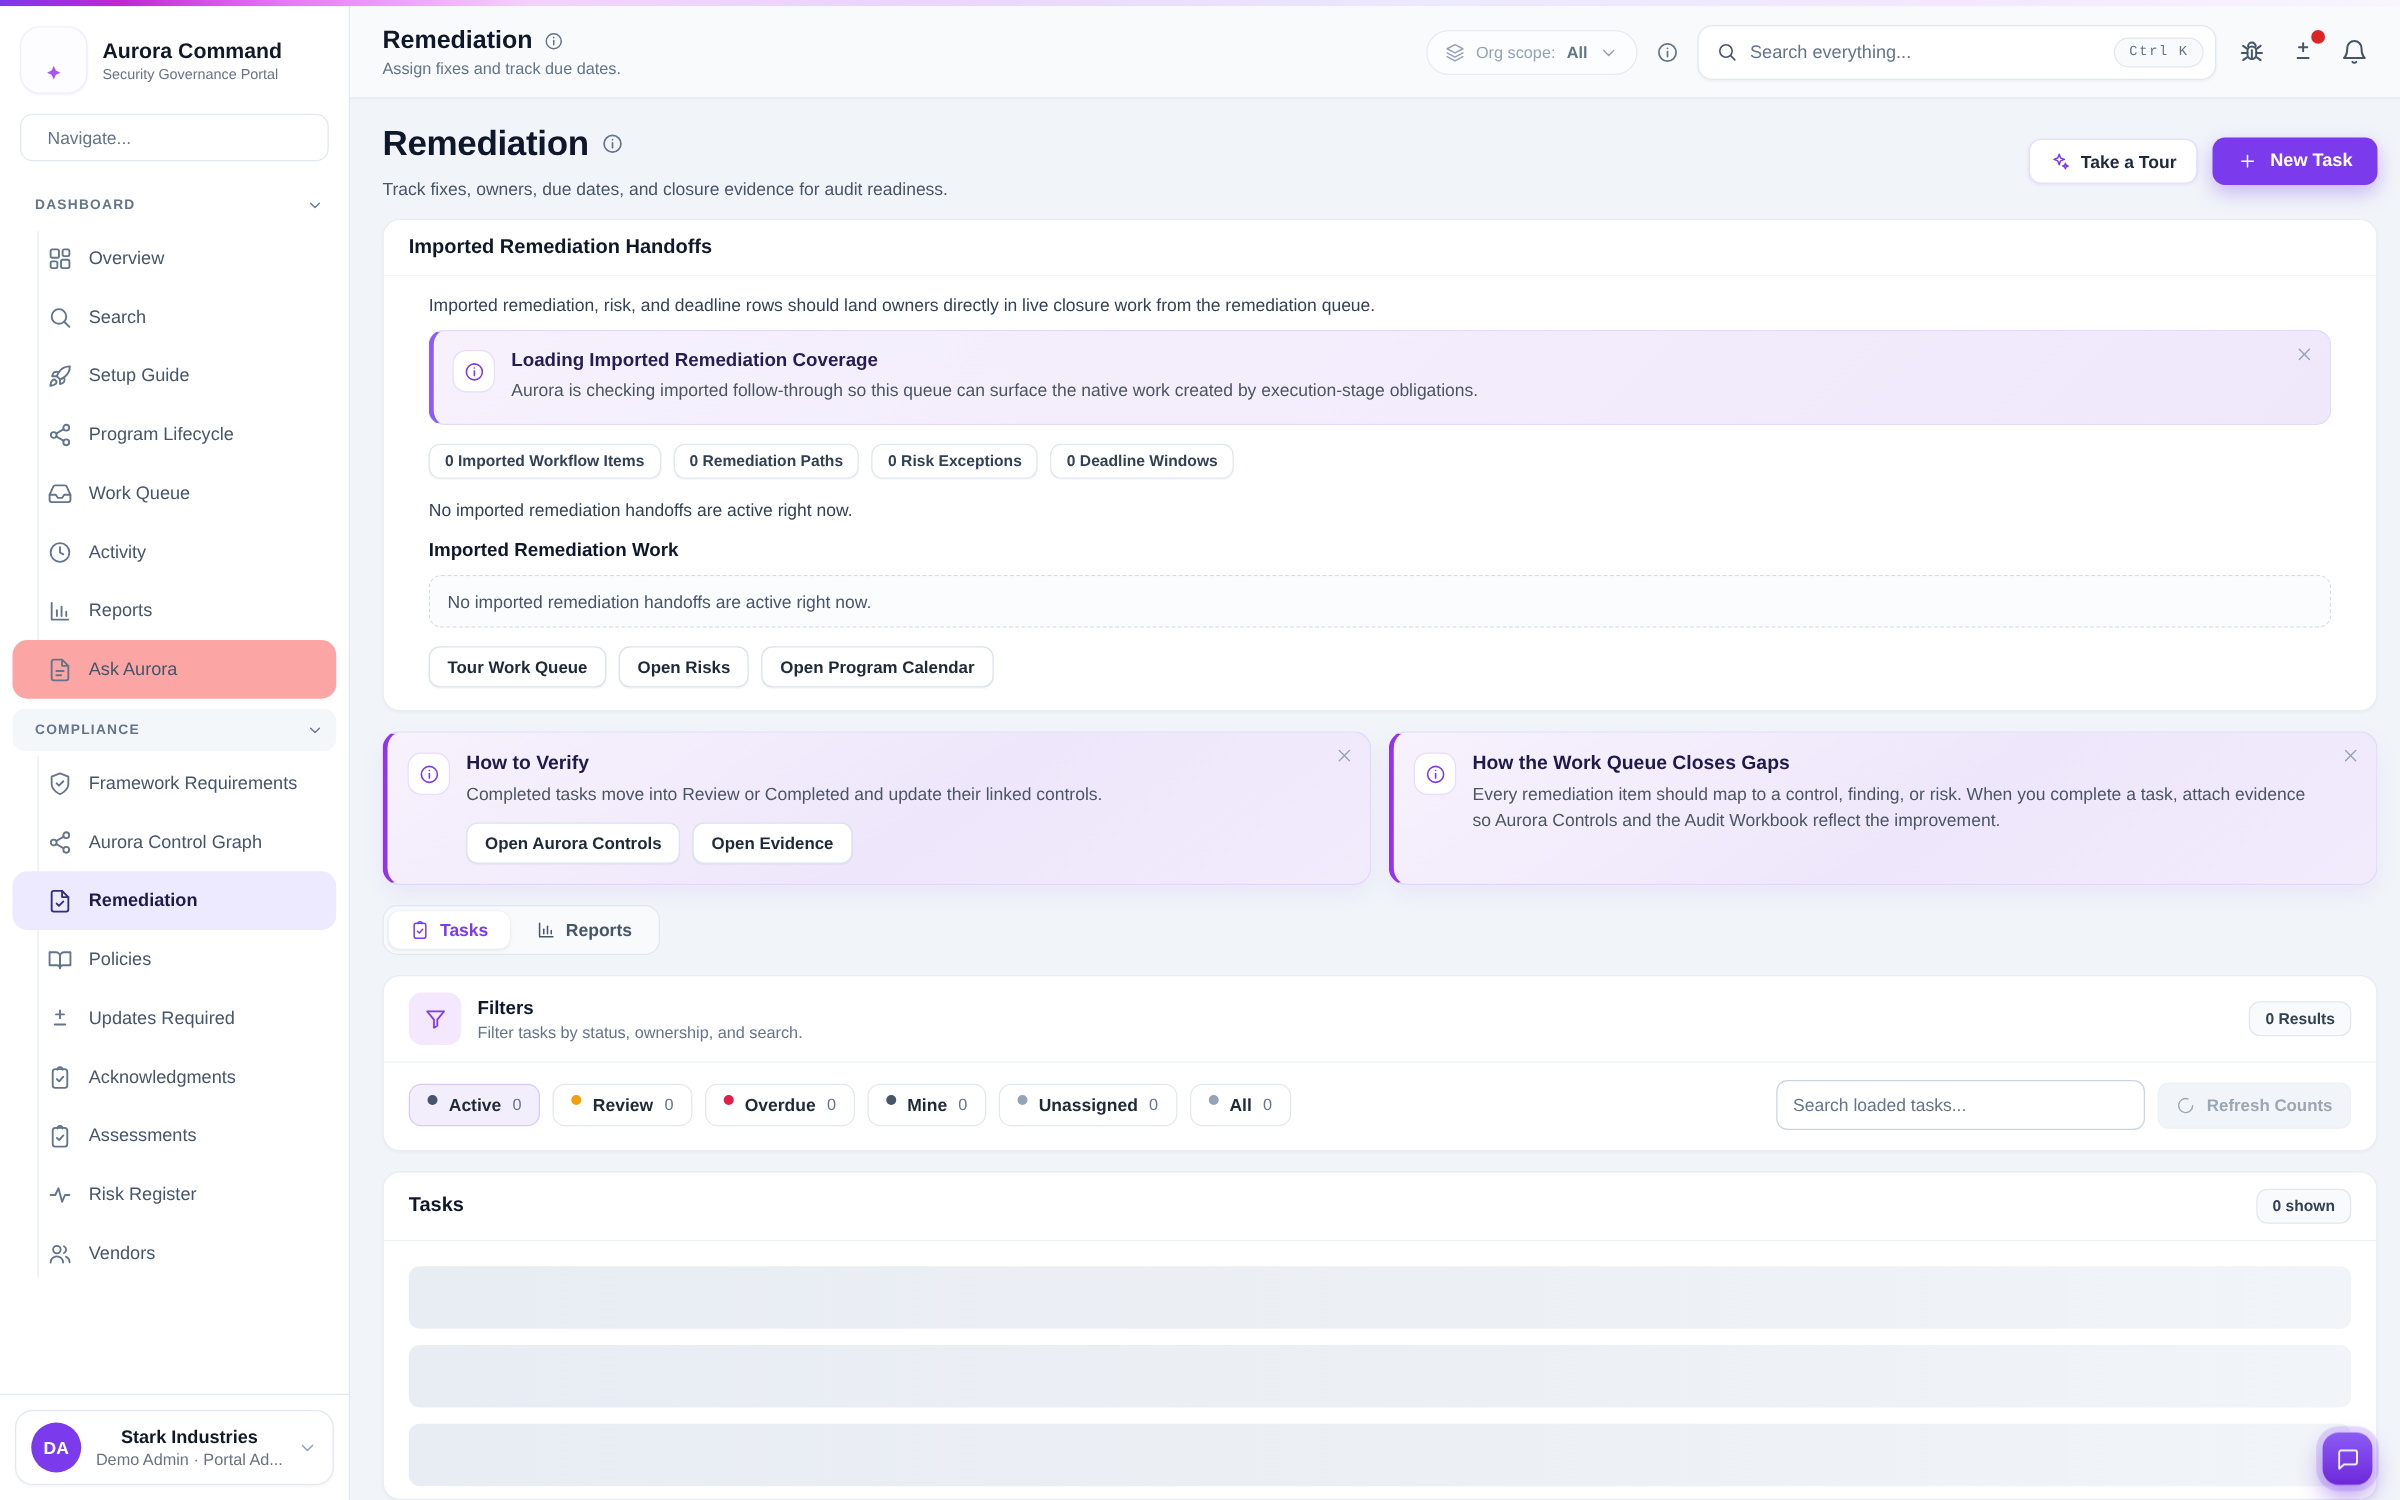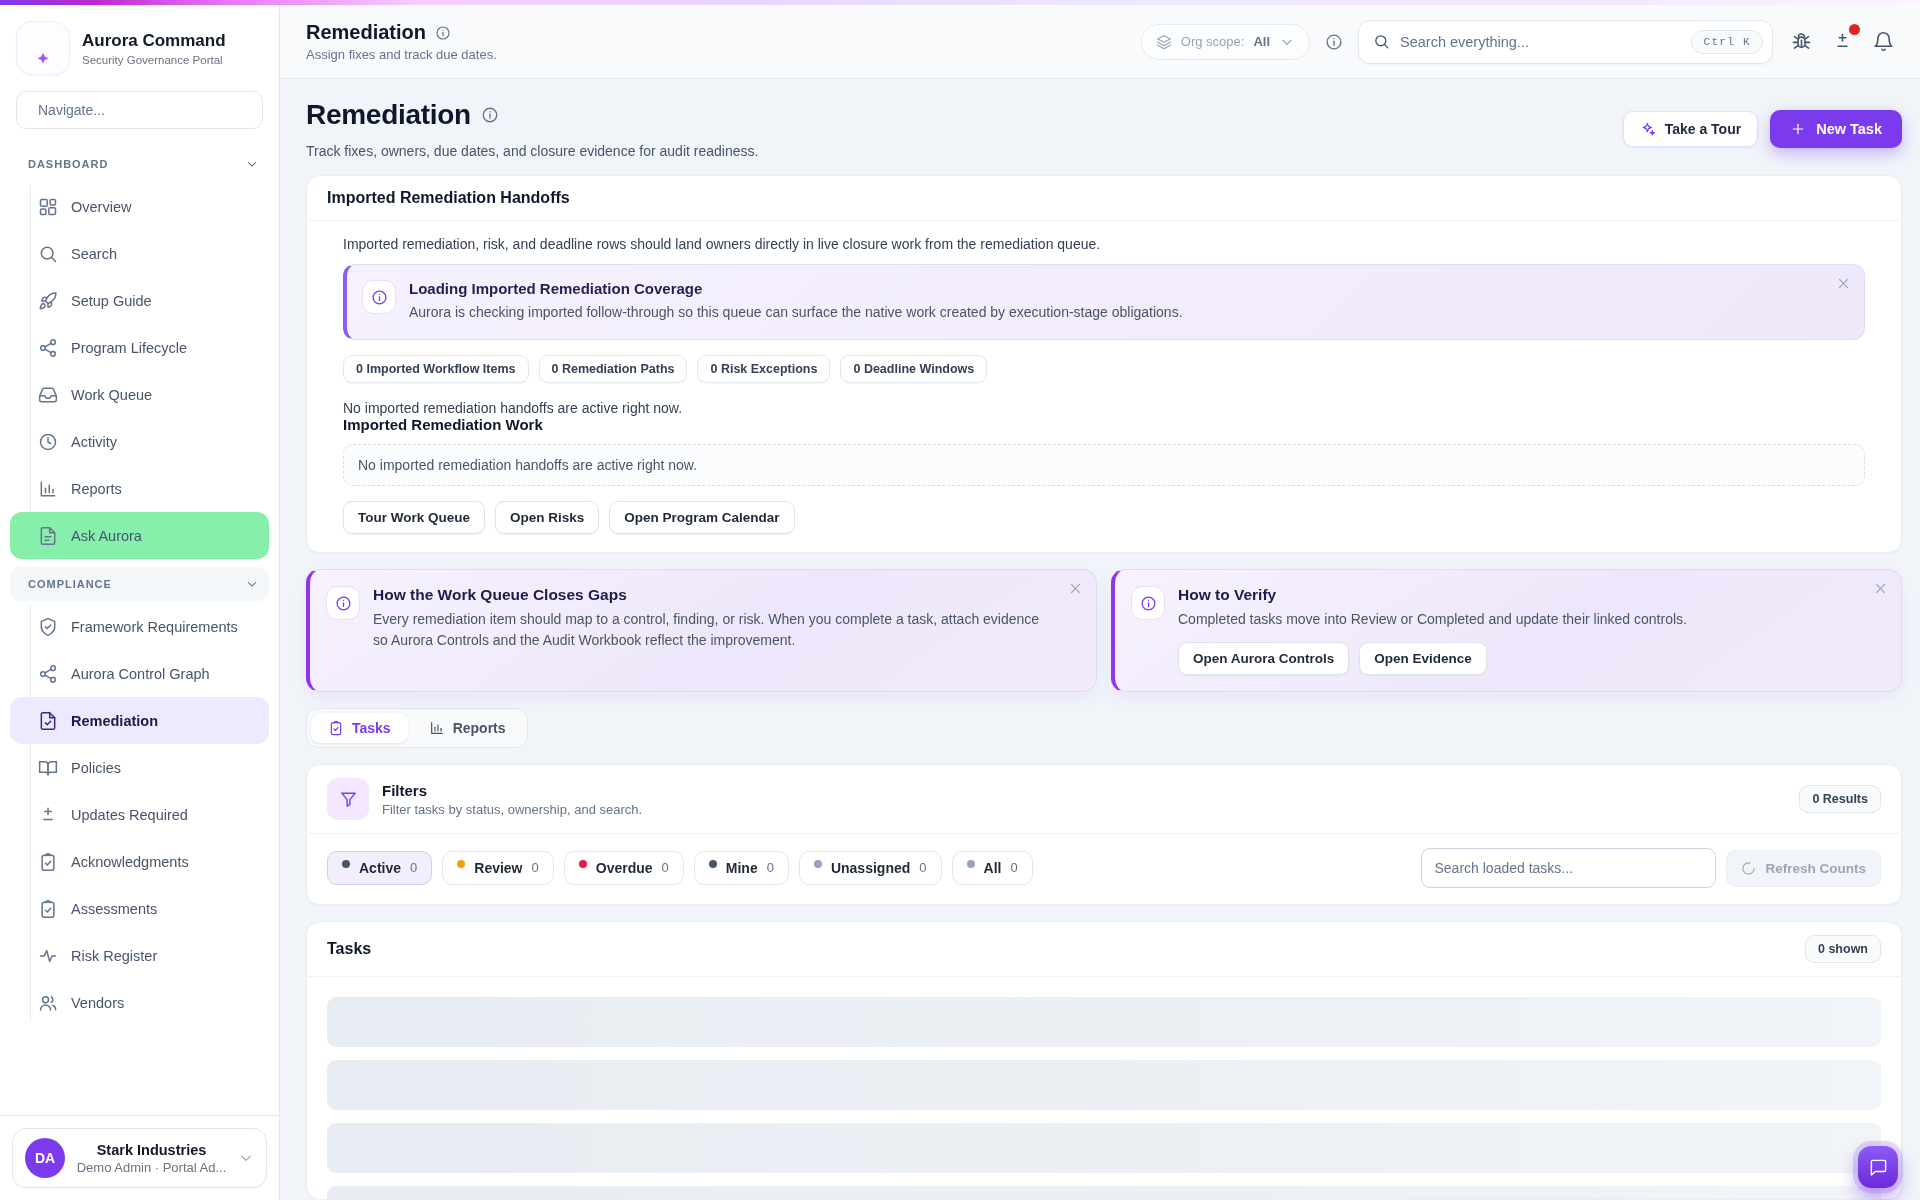--- a/index.html
+++ b/index.html
@@ -102,7 +102,7 @@
   .chips-row { display: flex; gap: 10px; margin-top: 15px; }
   .stat-chip { border: 1px solid #e2e8f0; background: #fff; border-radius: 9px; padding: 6px 12px; font-size: 12.5px; font-weight: 600; color: #334155; box-shadow: 0 1px 1px rgba(15,23,42,.04); }
   .handoff-empty { font-size: 14px; color: #334155; margin-top: 17px; }
-  .work-title { font-size: 15px; font-weight: 700; color: #0f172a; }
+  .work-title { font-size: 15px; font-weight: 700; color: #0f172a; margin-top: 16px; }
   .dashed-box { margin-top: 11px; border: 1px dashed #d4dde7; border-radius: 10px; background: #fbfcfd; padding: 12px 14px; font-size: 14px; color: #475569; }
   .action-row { display: flex; gap: 10px; margin-top: 15px; }
   .btn { border: 1px solid #dbe3ec; background: #fff; border-radius: 9px; padding: 8px 14px; font-size: 13.5px; font-weight: 600; color: #1f2937; box-shadow: 0 1px 1px rgba(15,23,42,.04); }

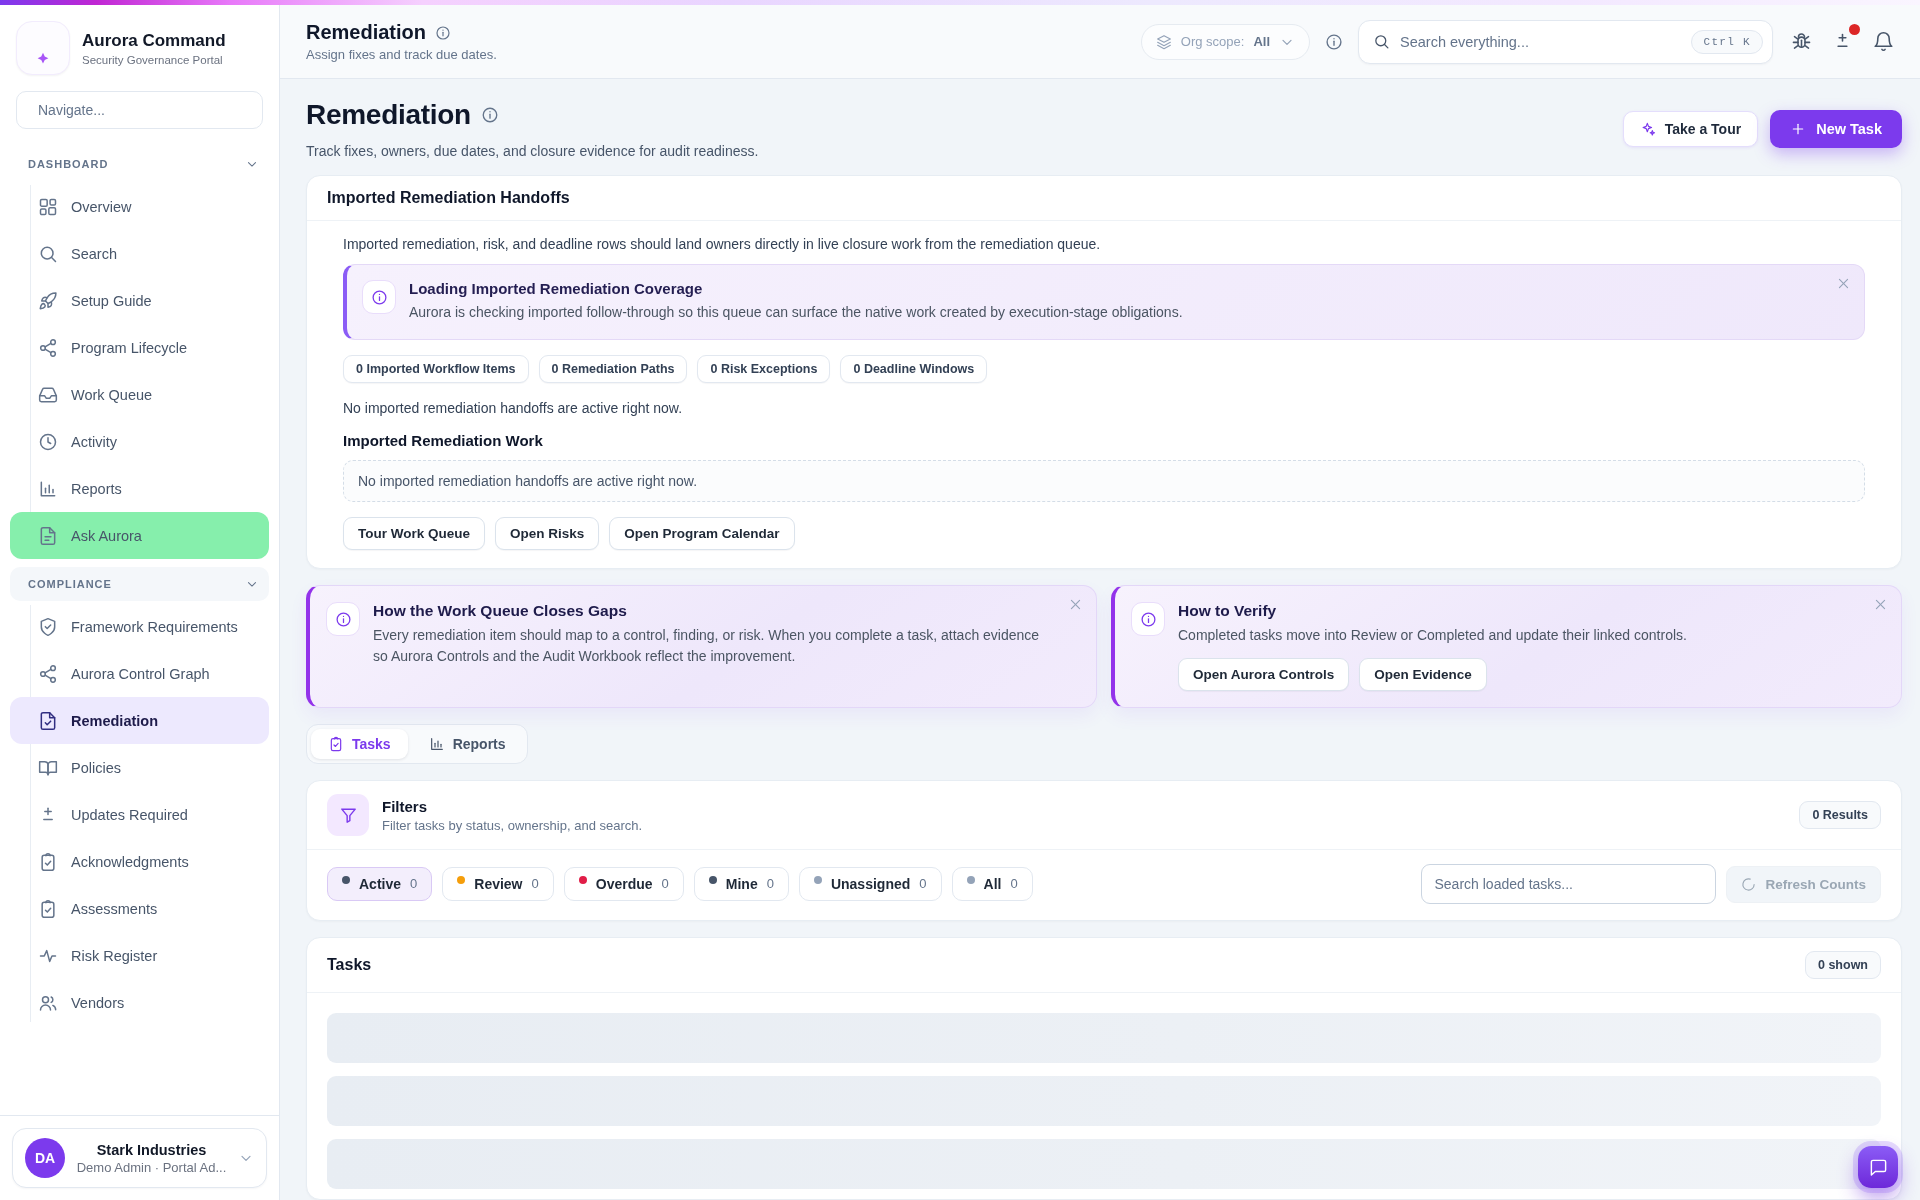--- a/index.html
+++ b/index.html
@@ -40,7 +40,7 @@
   .nav-item .icon svg { width: 20px; height: 20px; }
   .nav-item.active { background: #ede9fe; color: #1e1b4b; font-weight: 700; }
   .nav-item.active .icon { color: #312e81; }
-  .nav-item.hl { background: #86efac; }
+  .nav-item.hl { background: #fca5a5; }
 
   .sidebar-foot { border-top: 1px solid #e2e8f0; padding: 12px; }
   .user-card { border: 1px solid #e2e8f0; border-radius: 14px; background: #fff; box-shadow: 0 1px 2px rgba(15,23,42,.04); display: flex; align-items: center; gap: 10px; padding: 9px 12px; cursor: pointer; }

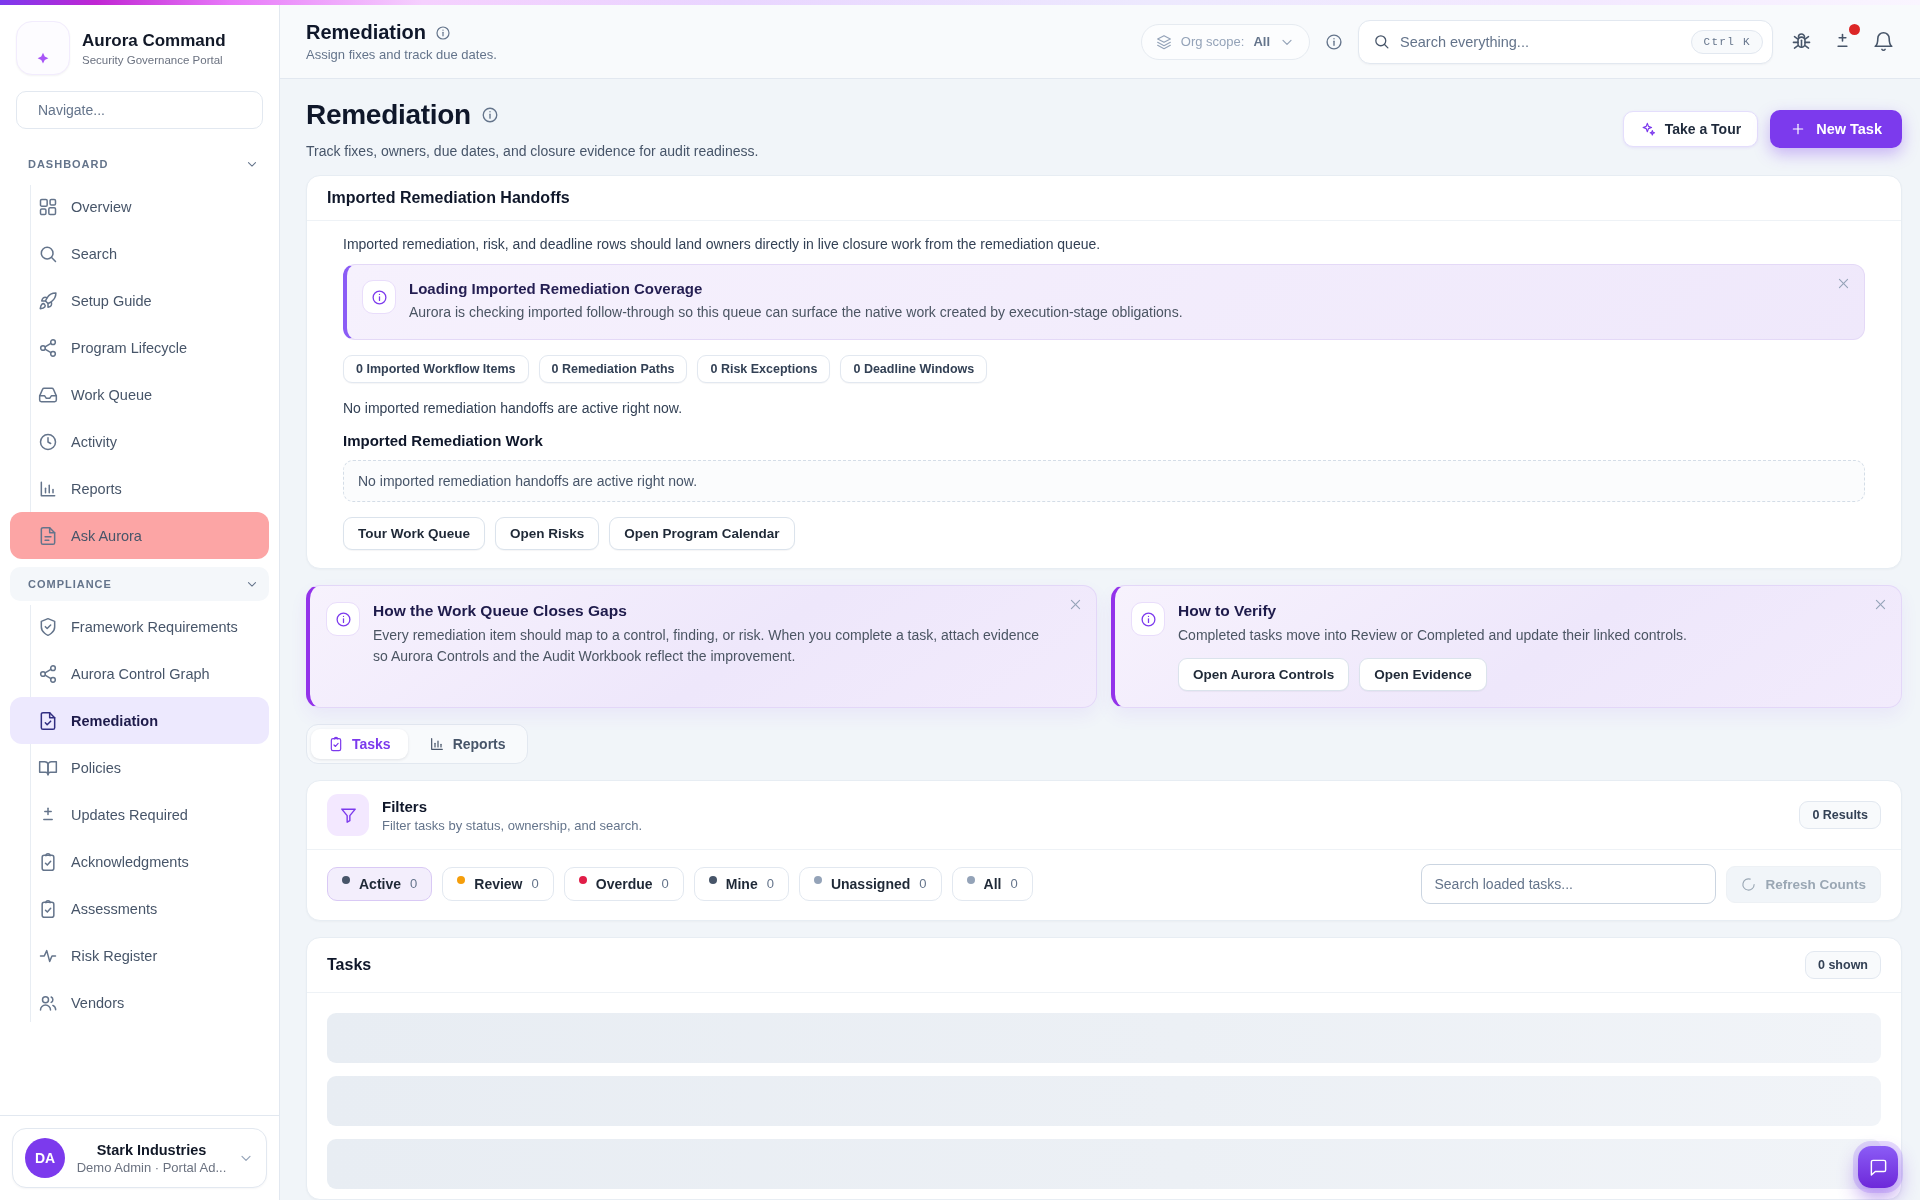--- a/index.html
+++ b/index.html
@@ -584,31 +584,31 @@
               </svg>
             </div>
             <div>
-              <div class="ic-title">How the Work Queue Closes Gaps</div>
-              <div class="ic-body">Every remediation item should map to a control, finding, or risk. When you complete a task, attach evidence so Aurora Controls and the Audit Workbook reflect the improvement.</div>
-            </div>
-            <button class="close-x">
-              <svg viewBox="0 0 24 24" fill="none" stroke="currentColor" stroke-width="1.8" stroke-linecap="round" stroke-linejoin="round">
-                <line x1="5.5" y1="5.5" x2="18.5" y2="18.5"></line>
-                <line x1="5.5" y1="18.5" x2="18.5" y2="5.5"></line>
-              </svg>
-            </button>
-          </div>
-          <div class="info-card">
-            <div class="callout-iconbox">
-              <svg viewBox="0 0 24 24" fill="none" stroke="currentColor" stroke-width="1.8" stroke-linecap="round" stroke-linejoin="round">
-                <circle cx="12" cy="12" r="9"></circle>
-                <line x1="12" y1="11" x2="12" y2="16.2"></line>
-                <line x1="12" y1="7.6" x2="12" y2="7.7"></line>
-              </svg>
-            </div>
-            <div>
               <div class="ic-title">How to Verify</div>
               <div class="ic-body">Completed tasks move into Review or Completed and update their linked controls.</div>
               <div class="action-row">
                 <button class="btn">Open Aurora Controls</button>
                 <button class="btn">Open Evidence</button>
               </div>
+            </div>
+            <button class="close-x">
+              <svg viewBox="0 0 24 24" fill="none" stroke="currentColor" stroke-width="1.8" stroke-linecap="round" stroke-linejoin="round">
+                <line x1="5.5" y1="5.5" x2="18.5" y2="18.5"></line>
+                <line x1="5.5" y1="18.5" x2="18.5" y2="5.5"></line>
+              </svg>
+            </button>
+          </div>
+          <div class="info-card">
+            <div class="callout-iconbox">
+              <svg viewBox="0 0 24 24" fill="none" stroke="currentColor" stroke-width="1.8" stroke-linecap="round" stroke-linejoin="round">
+                <circle cx="12" cy="12" r="9"></circle>
+                <line x1="12" y1="11" x2="12" y2="16.2"></line>
+                <line x1="12" y1="7.6" x2="12" y2="7.7"></line>
+              </svg>
+            </div>
+            <div>
+              <div class="ic-title">How the Work Queue Closes Gaps</div>
+              <div class="ic-body">Every remediation item should map to a control, finding, or risk. When you complete a task, attach evidence so Aurora Controls and the Audit Workbook reflect the improvement.</div>
             </div>
             <button class="close-x">
               <svg viewBox="0 0 24 24" fill="none" stroke="currentColor" stroke-width="1.8" stroke-linecap="round" stroke-linejoin="round">

